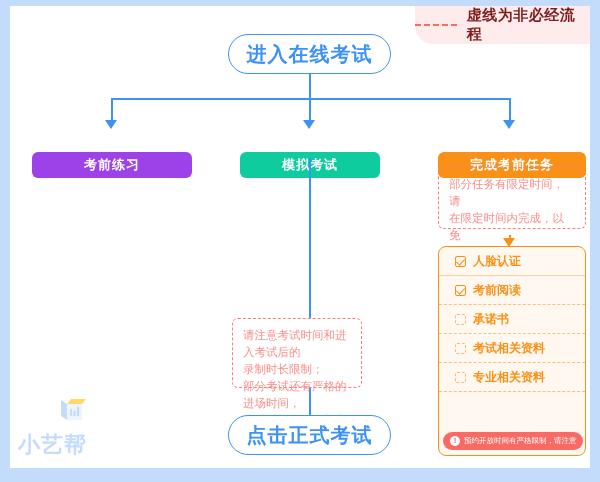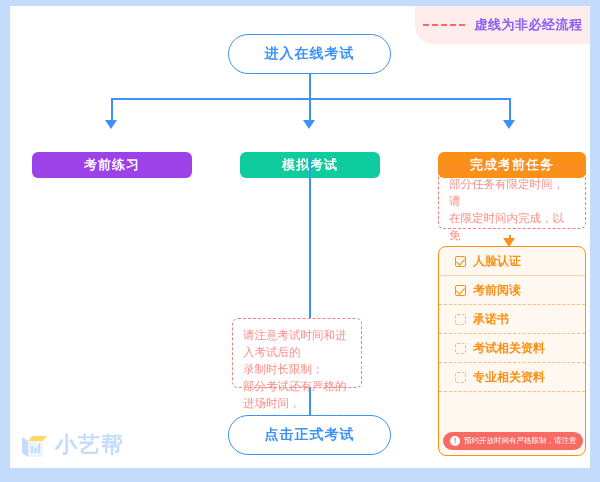--- a/index.html
+++ b/index.html
@@ -50,8 +50,8 @@
     border-top: 2px dashed #fa6a64;
   }
   .legend-text {
-    color: #8b5cf6;
-    font-size: 13px;
+    color: #7f1d1d;
+    font-size: 15px;
     font-weight: bold;
     letter-spacing: 0.5px;
   }

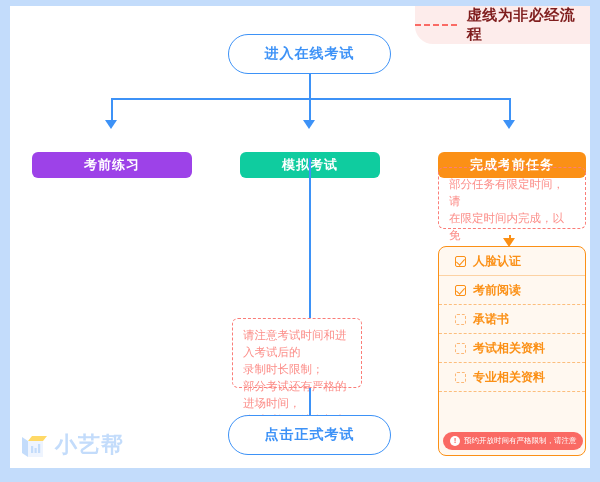--- a/index.html
+++ b/index.html
@@ -71,7 +71,7 @@
     border-radius: 20px;
     color: #3d92f7;
     background: #ffffff;
-    font-size: 14px;
+    font-size: 20px;
   }
   .node-solid {
     border-radius: 6px;

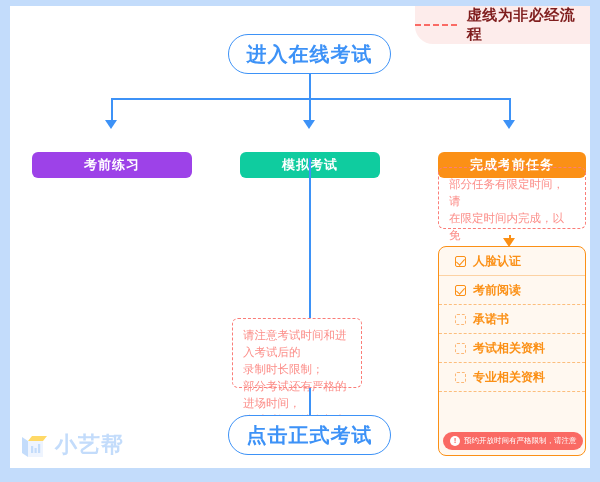--- a/index.html
+++ b/index.html
@@ -216,6 +216,7 @@
     display: flex;
     align-items: flex-end;
     gap: 7px;
+    flex-direction: column;
   }
   .logo-mark { position: relative; width: 30px; height: 30px; }
   .logo-text {

